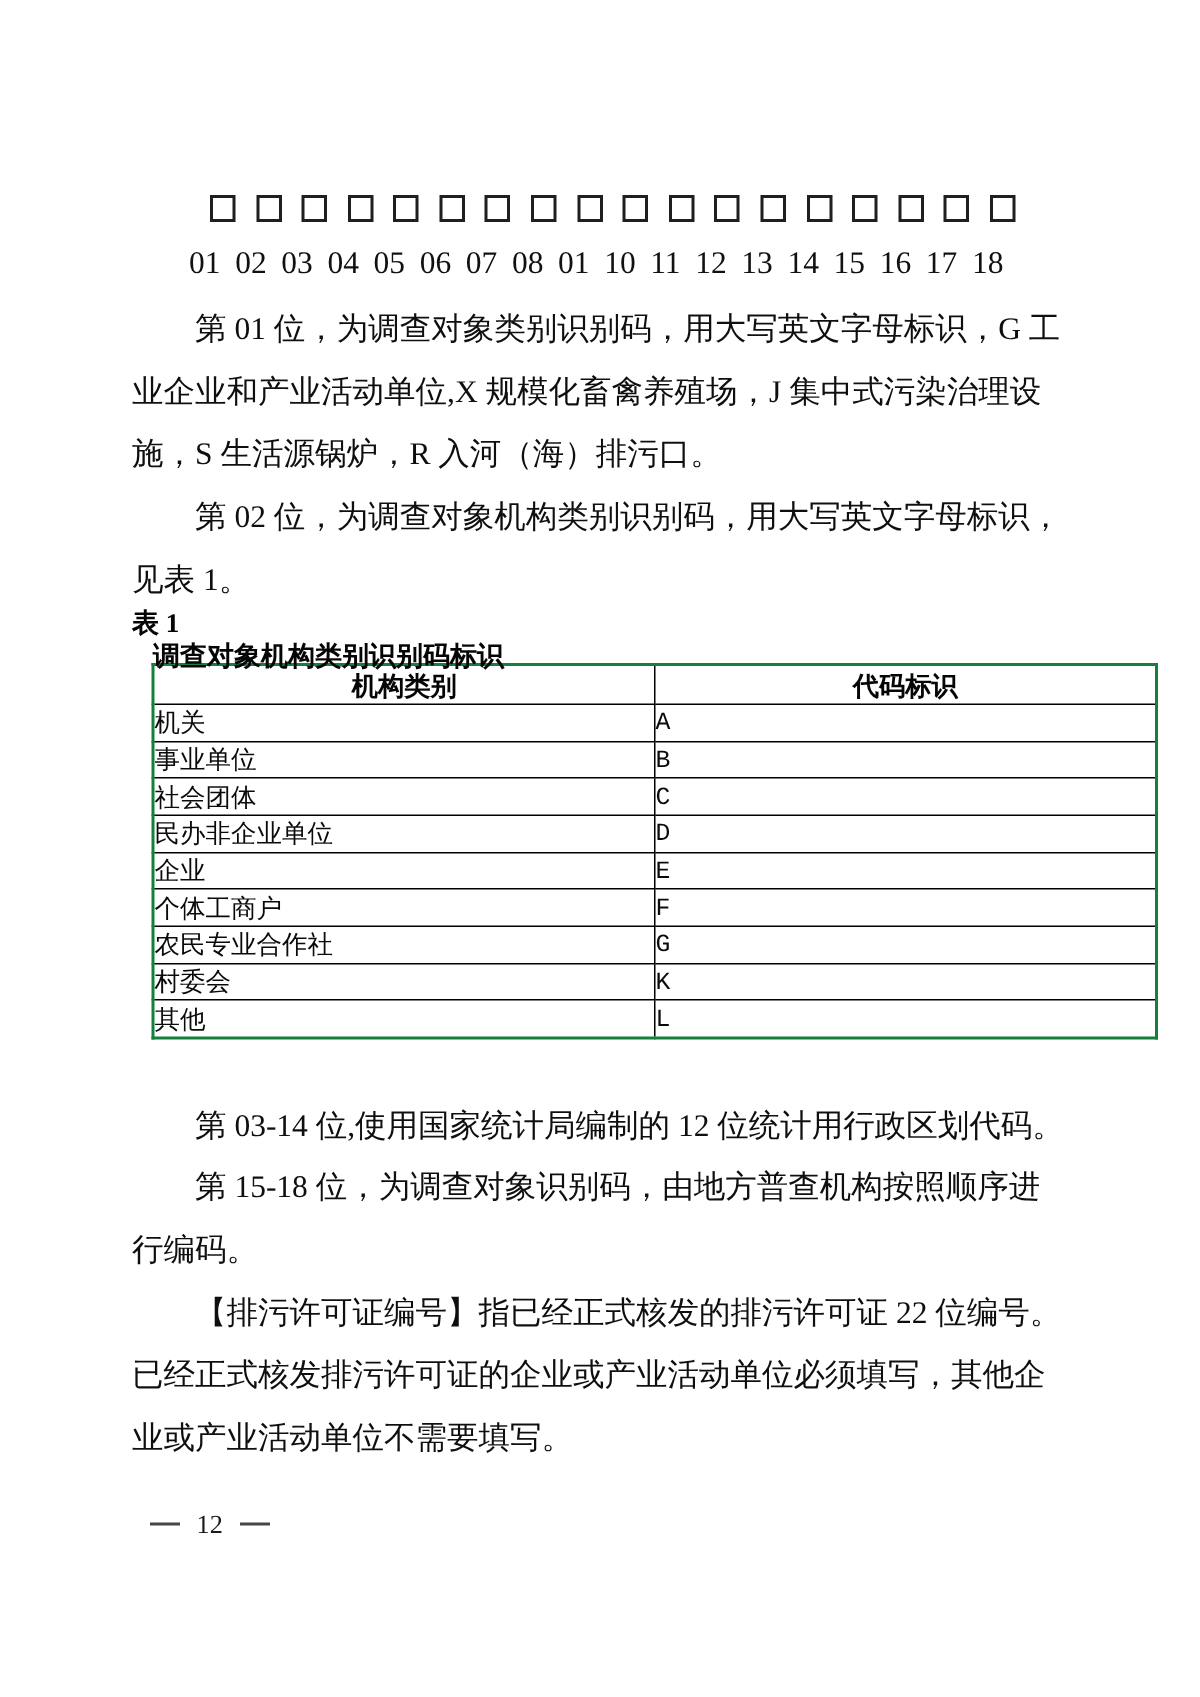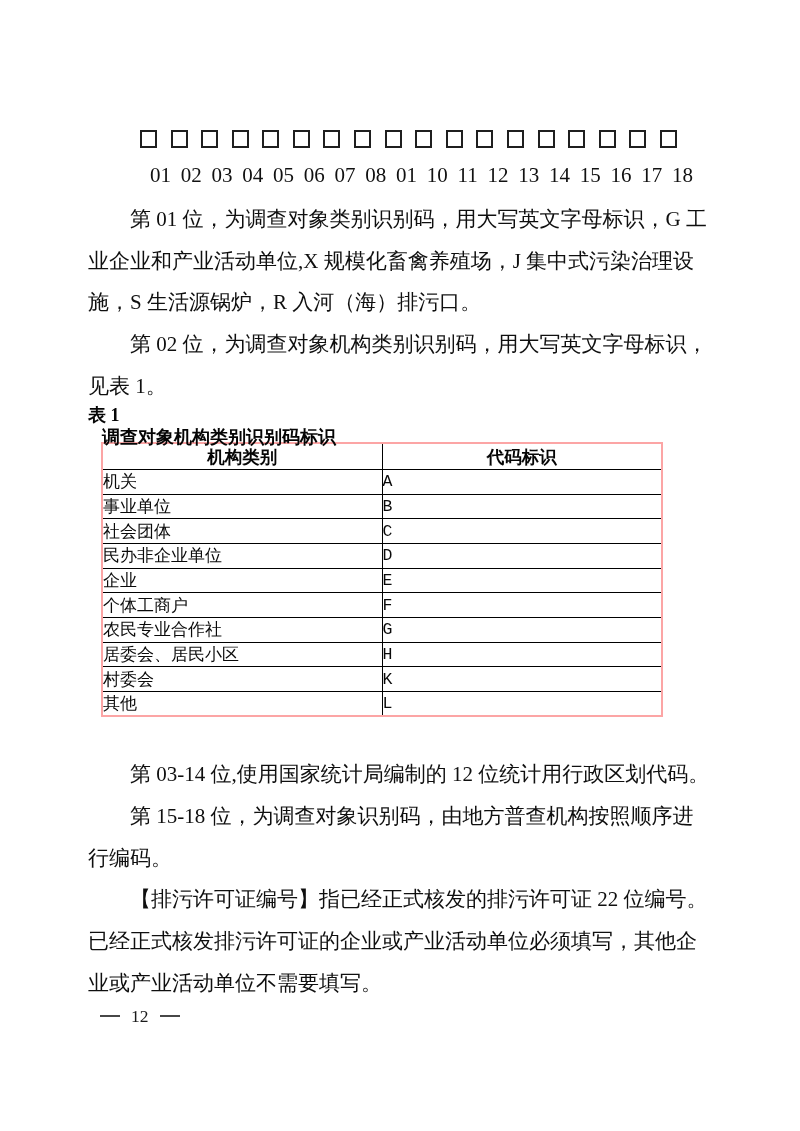--- a/index.html
+++ b/index.html
@@ -22,7 +22,7 @@
 
   
   .digits-row{
-    position:absolute;left:150px;top:164px;width:543px;
+    position:absolute;left:126px;top:164px;width:543px;
     display:flex;justify-content:space-between;
     font-size:21px;line-height:23px;color:#111;
   }

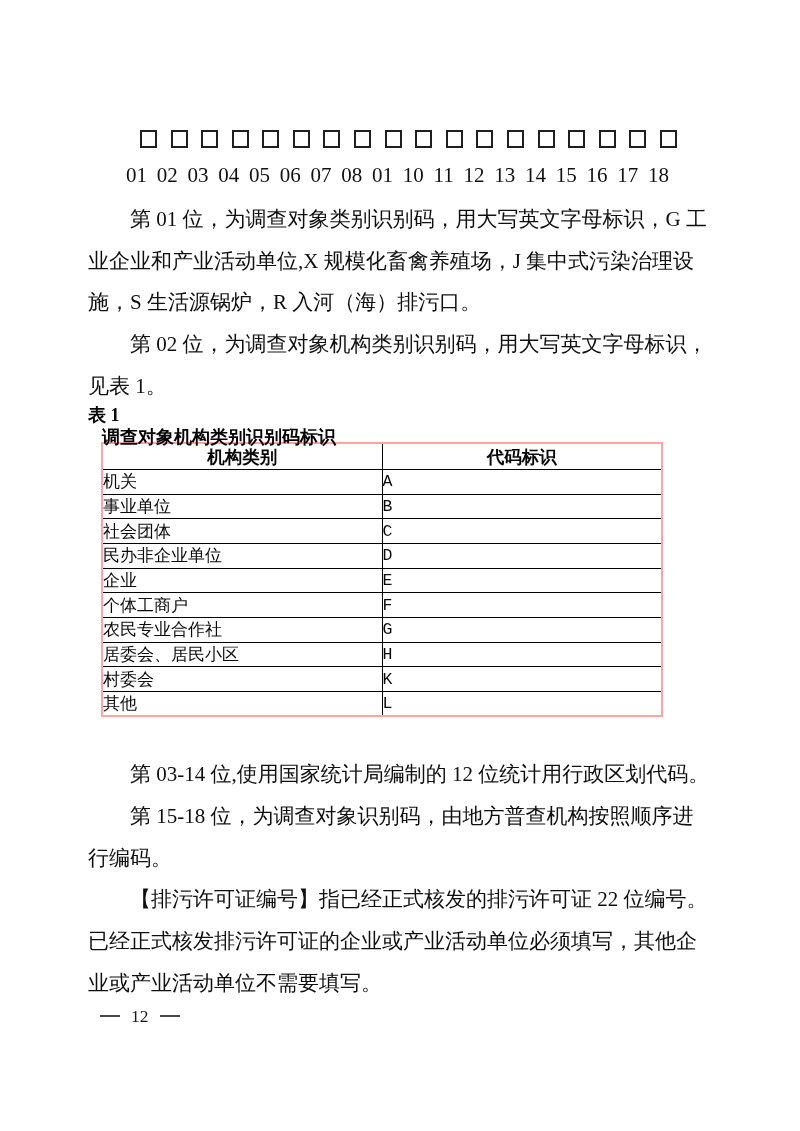--- a/index.html
+++ b/index.html
@@ -47,8 +47,8 @@
 
   
   table.inst{
-    margin-left:13px;width:562px;border-collapse:collapse;
-    border:2px solid #fca5a5;table-layout:fixed;
+    margin-left:13px;width:671px;border-collapse:collapse;
+    border:2px solid #15803d;table-layout:fixed;
   }
   table.inst th,table.inst td{border:1px solid #000;box-sizing:border-box;}
   table.inst th{

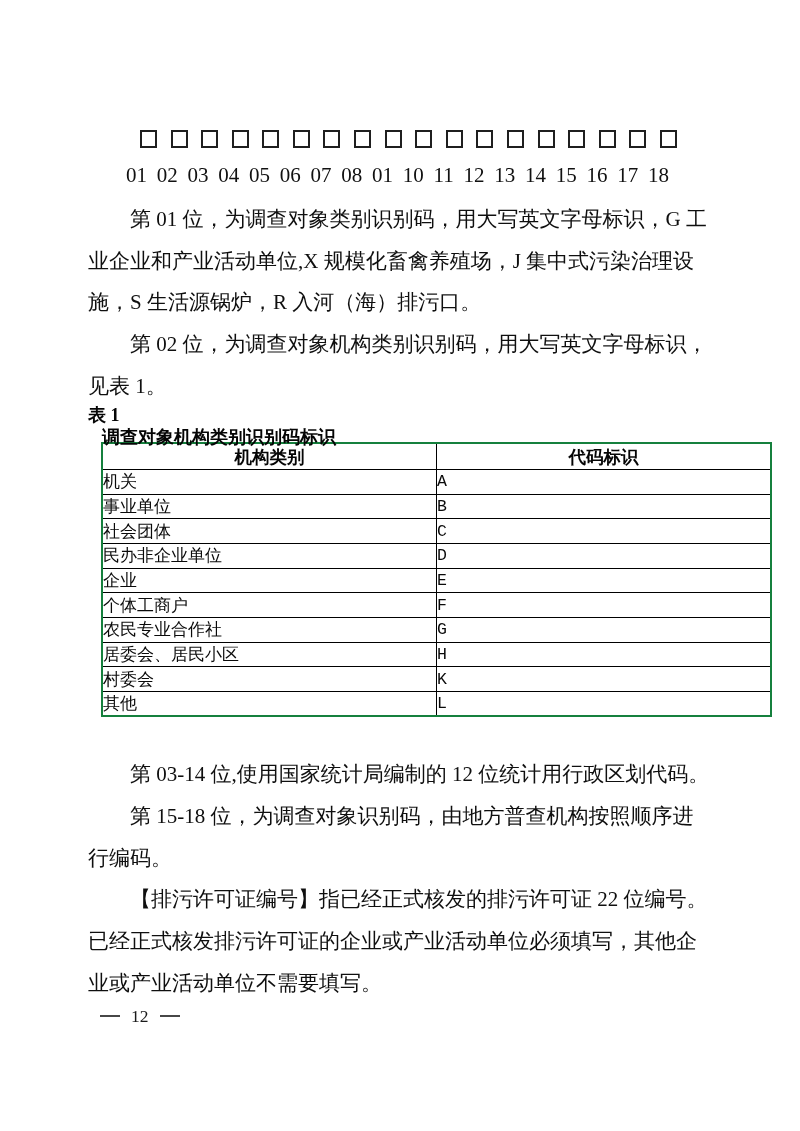--- a/index.html
+++ b/index.html
@@ -175,10 +175,6 @@
             <td class="code">G</td>
           </tr>
           <tr>
-            <td class="cat">居委会、居民小区</td>
-            <td class="code">H</td>
-          </tr>
-          <tr>
             <td class="cat">村委会</td>
             <td class="code">K</td>
           </tr>

